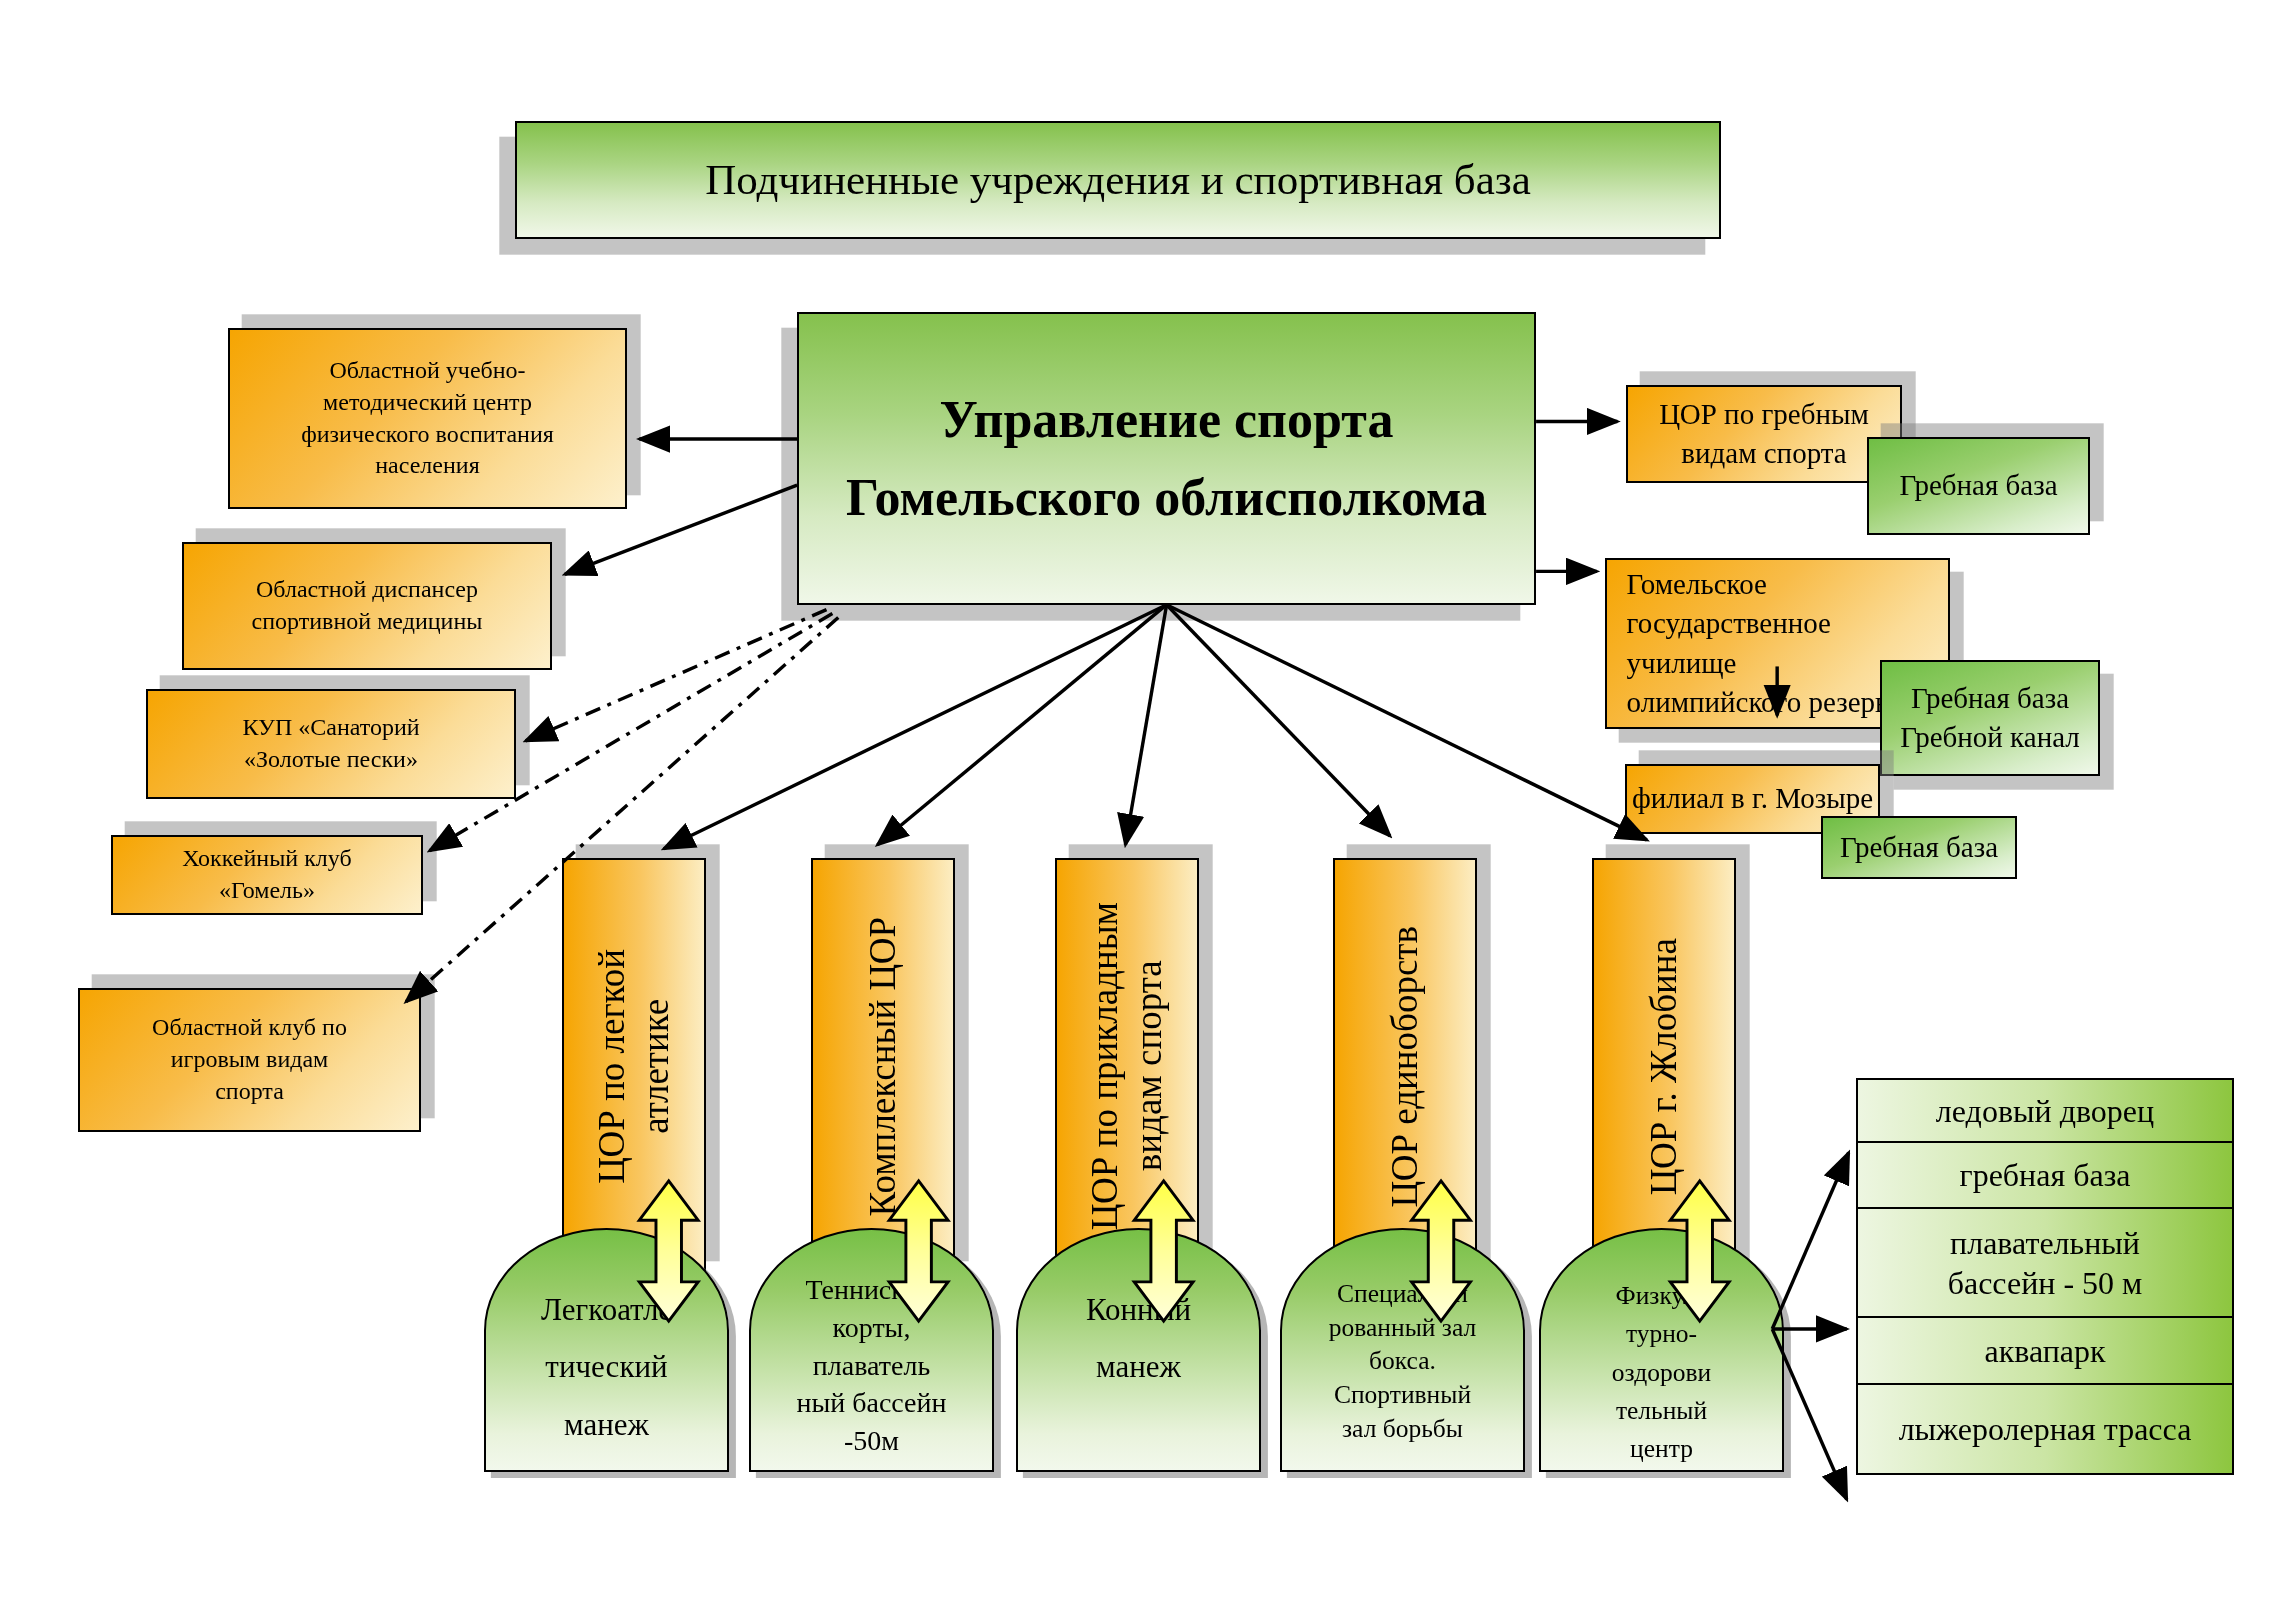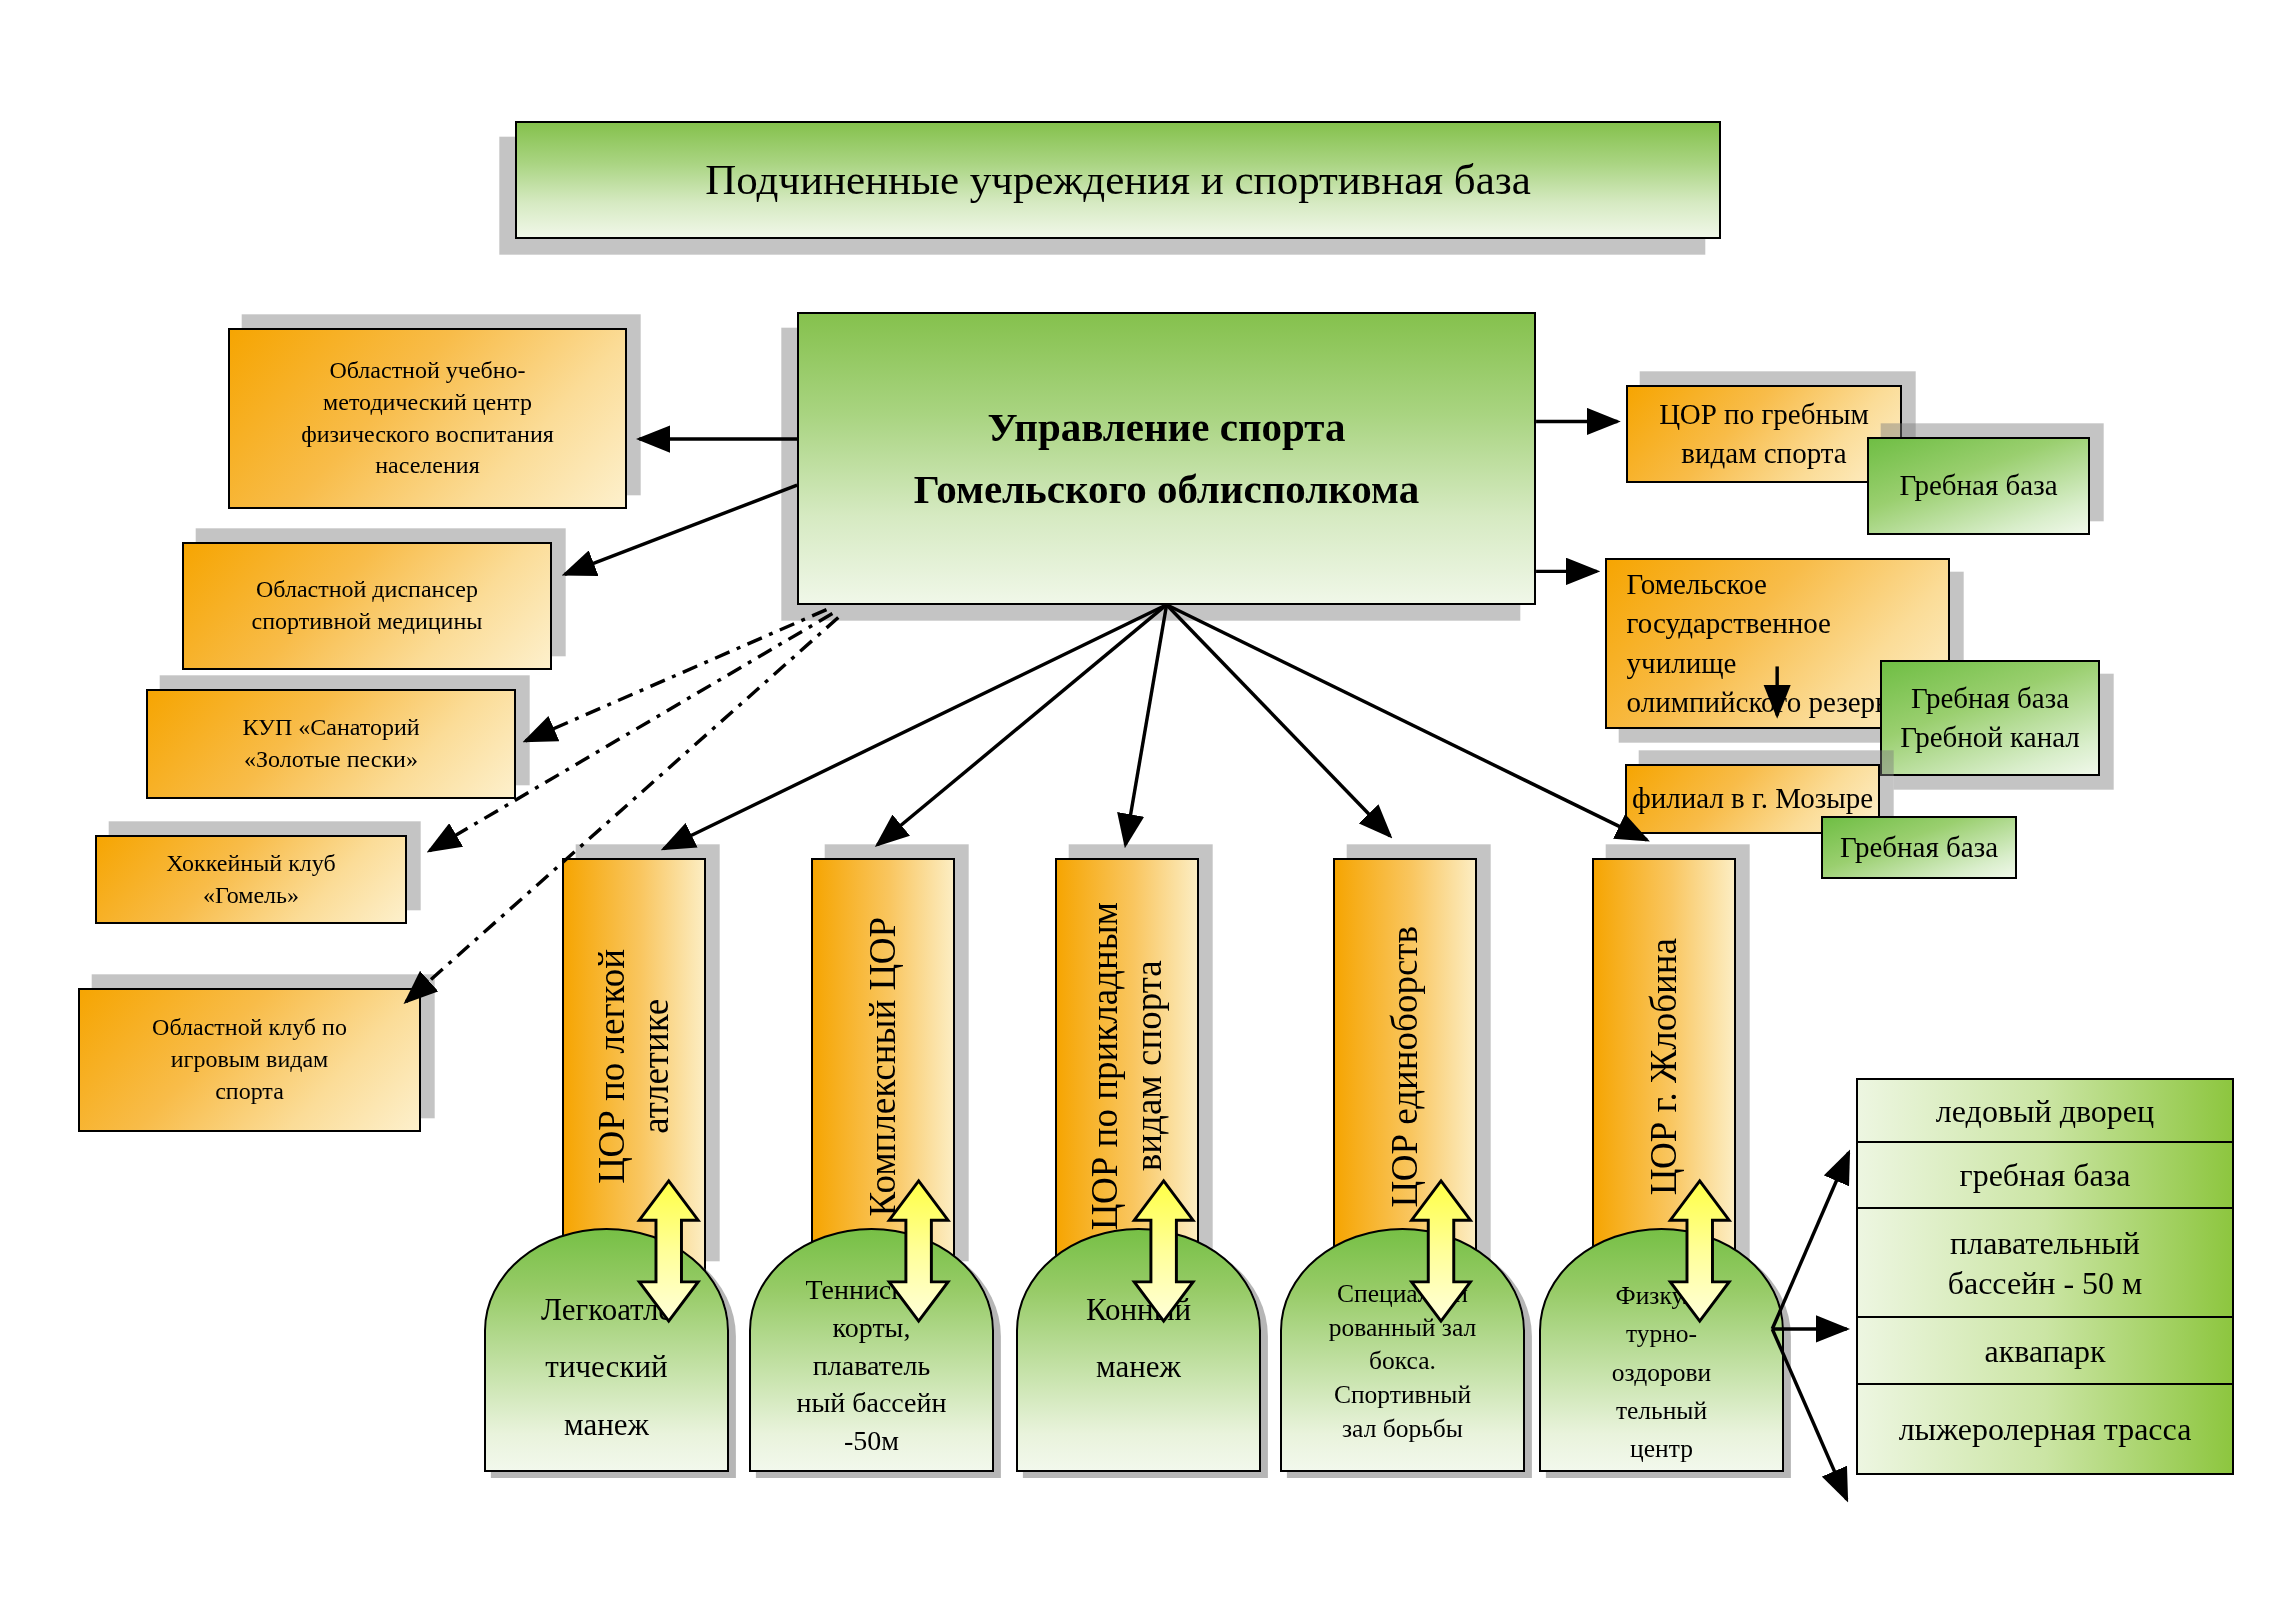--- a/index.html
+++ b/index.html
@@ -26,7 +26,7 @@
   .sh-arch{box-shadow:6.9px 5.9px 0 rgba(110,110,110,0.5);}
   
   .t-title{font-size:43px;line-height:1.2;margin-top:15px;}
-  .t-root{font-size:41px;font-weight:bold;line-height:1.5;}
+  .t-root{font-size:52px;font-weight:bold;line-height:1.5;}
   .t-side{font-size:24px;line-height:1.32;}
   .t-side-sm{font-size:29px;line-height:1.35;margin-top:40px;}
   .left-align{justify-content:flex-start;text-align:left;padding-left:19.6px;}

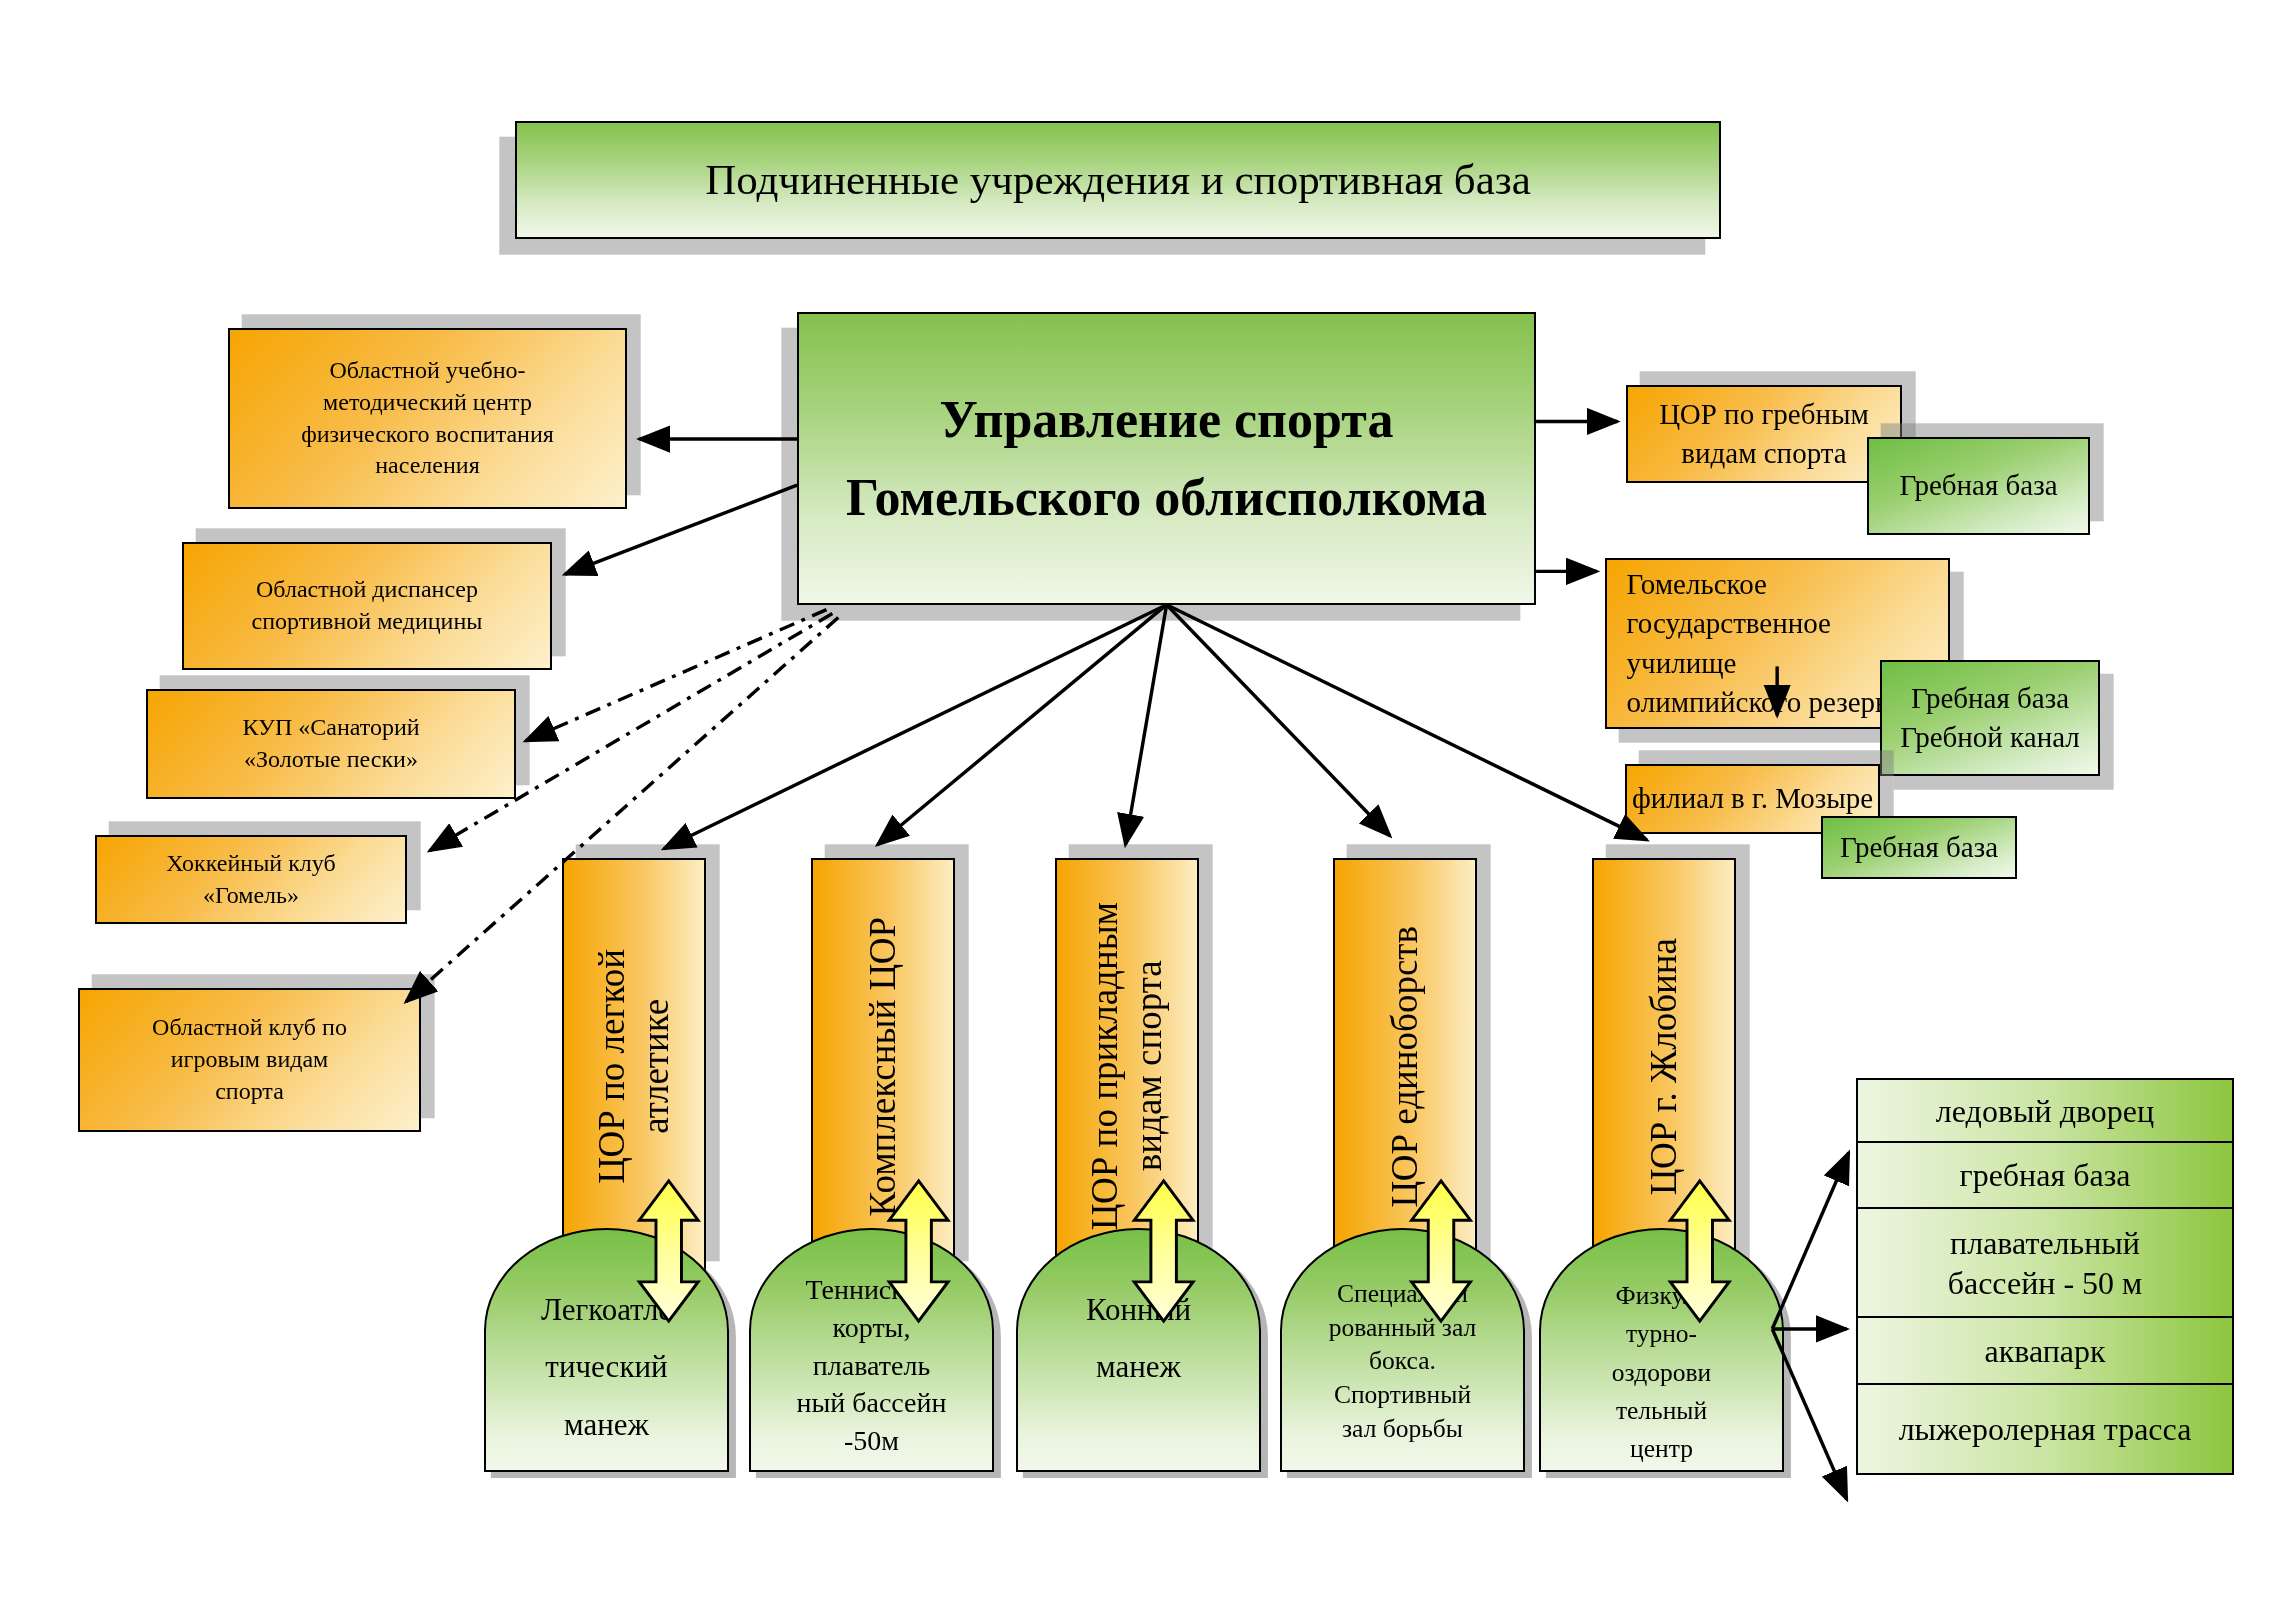--- a/index.html
+++ b/index.html
@@ -77,7 +77,7 @@
     <span>КУП «Санаторий
 «Золотые пески»</span>
   </div>
-  <div class="box g-orange sh-ur t-side" style="left:95px;top:835px;width:312px;height:89px;">
+  <div class="box g-orange sh-ur t-side" style="left:111px;top:835px;width:312px;height:80px;">
     <span>Хоккейный клуб
 «Гомель»</span>
   </div>

